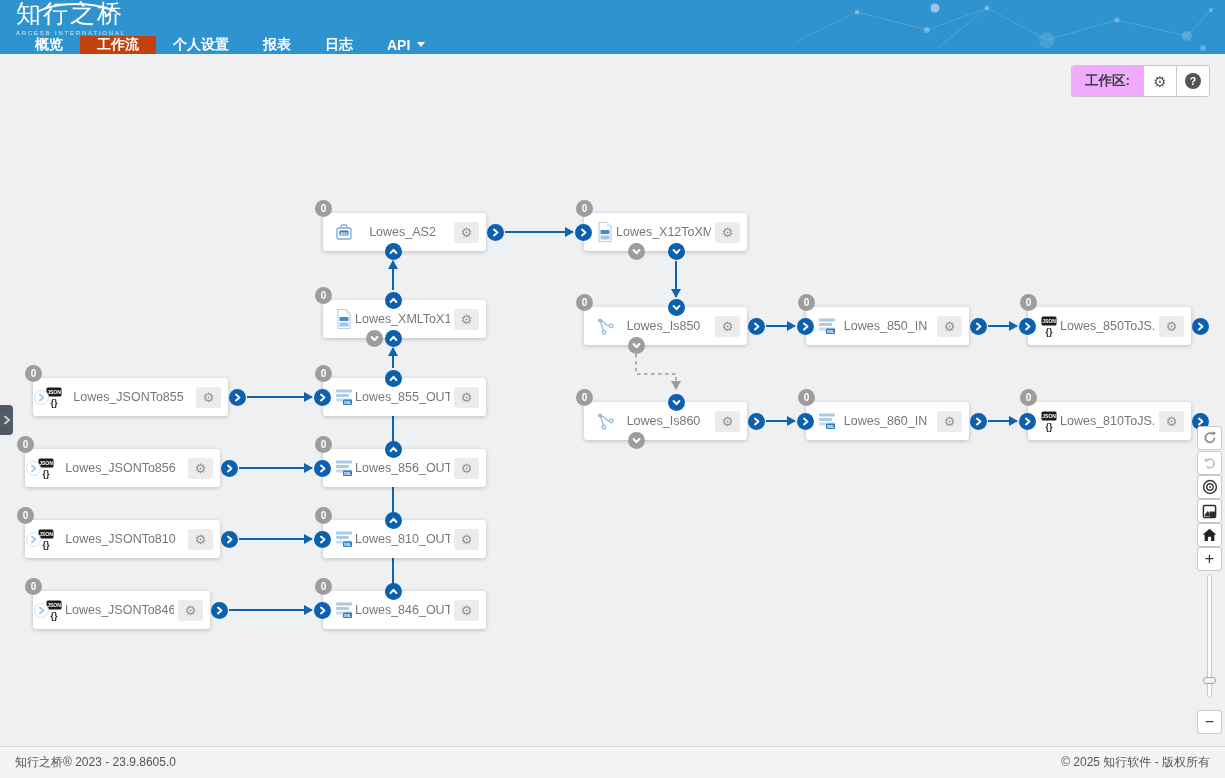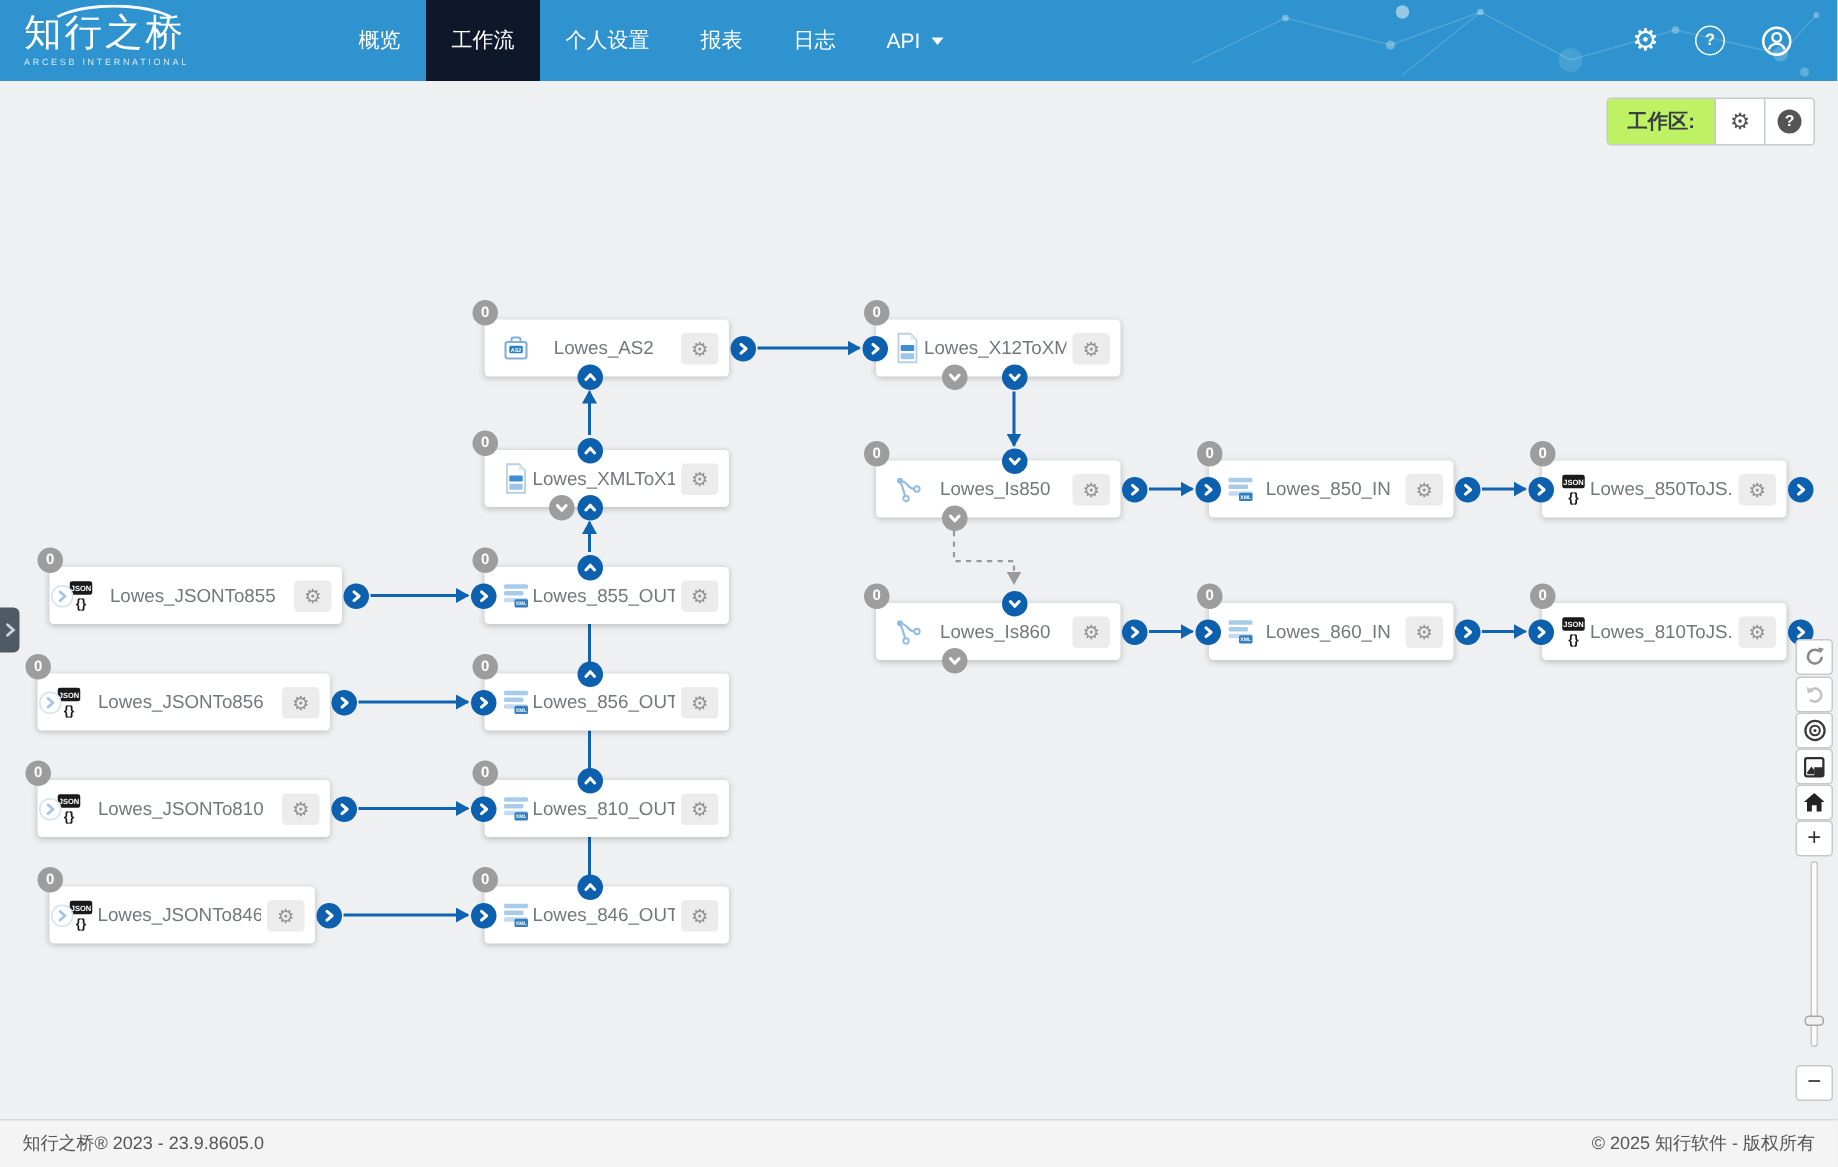--- a/index.html
+++ b/index.html
@@ -5,7 +5,7 @@
   html,body{margin:0;padding:0;width:1225px;height:778px;overflow:hidden;
     font-family:"Liberation Sans","DejaVu Sans",sans-serif;background:#eff0f1;}
   
-  header{position:relative;height:54px;background:#2e93ce;display:flex;align-items:stretch;overflow:hidden;}
+  header{position:relative;height:54px;background:#2e93ce;display:flex;align-items:stretch;overflow:hidden;flex-direction:column;}
   .netdeco{position:absolute;right:0;top:0;pointer-events:none;}
   .logo{position:relative;width:188px;padding-left:16px;display:flex;flex-direction:column;justify-content:center;cursor:pointer;z-index:2;}
   .logo-arc{position:absolute;top:3px;left:30px;width:88px;height:30px;border:2px solid transparent;border-top:2px solid rgba(255,255,255,.95);border-radius:50%;}

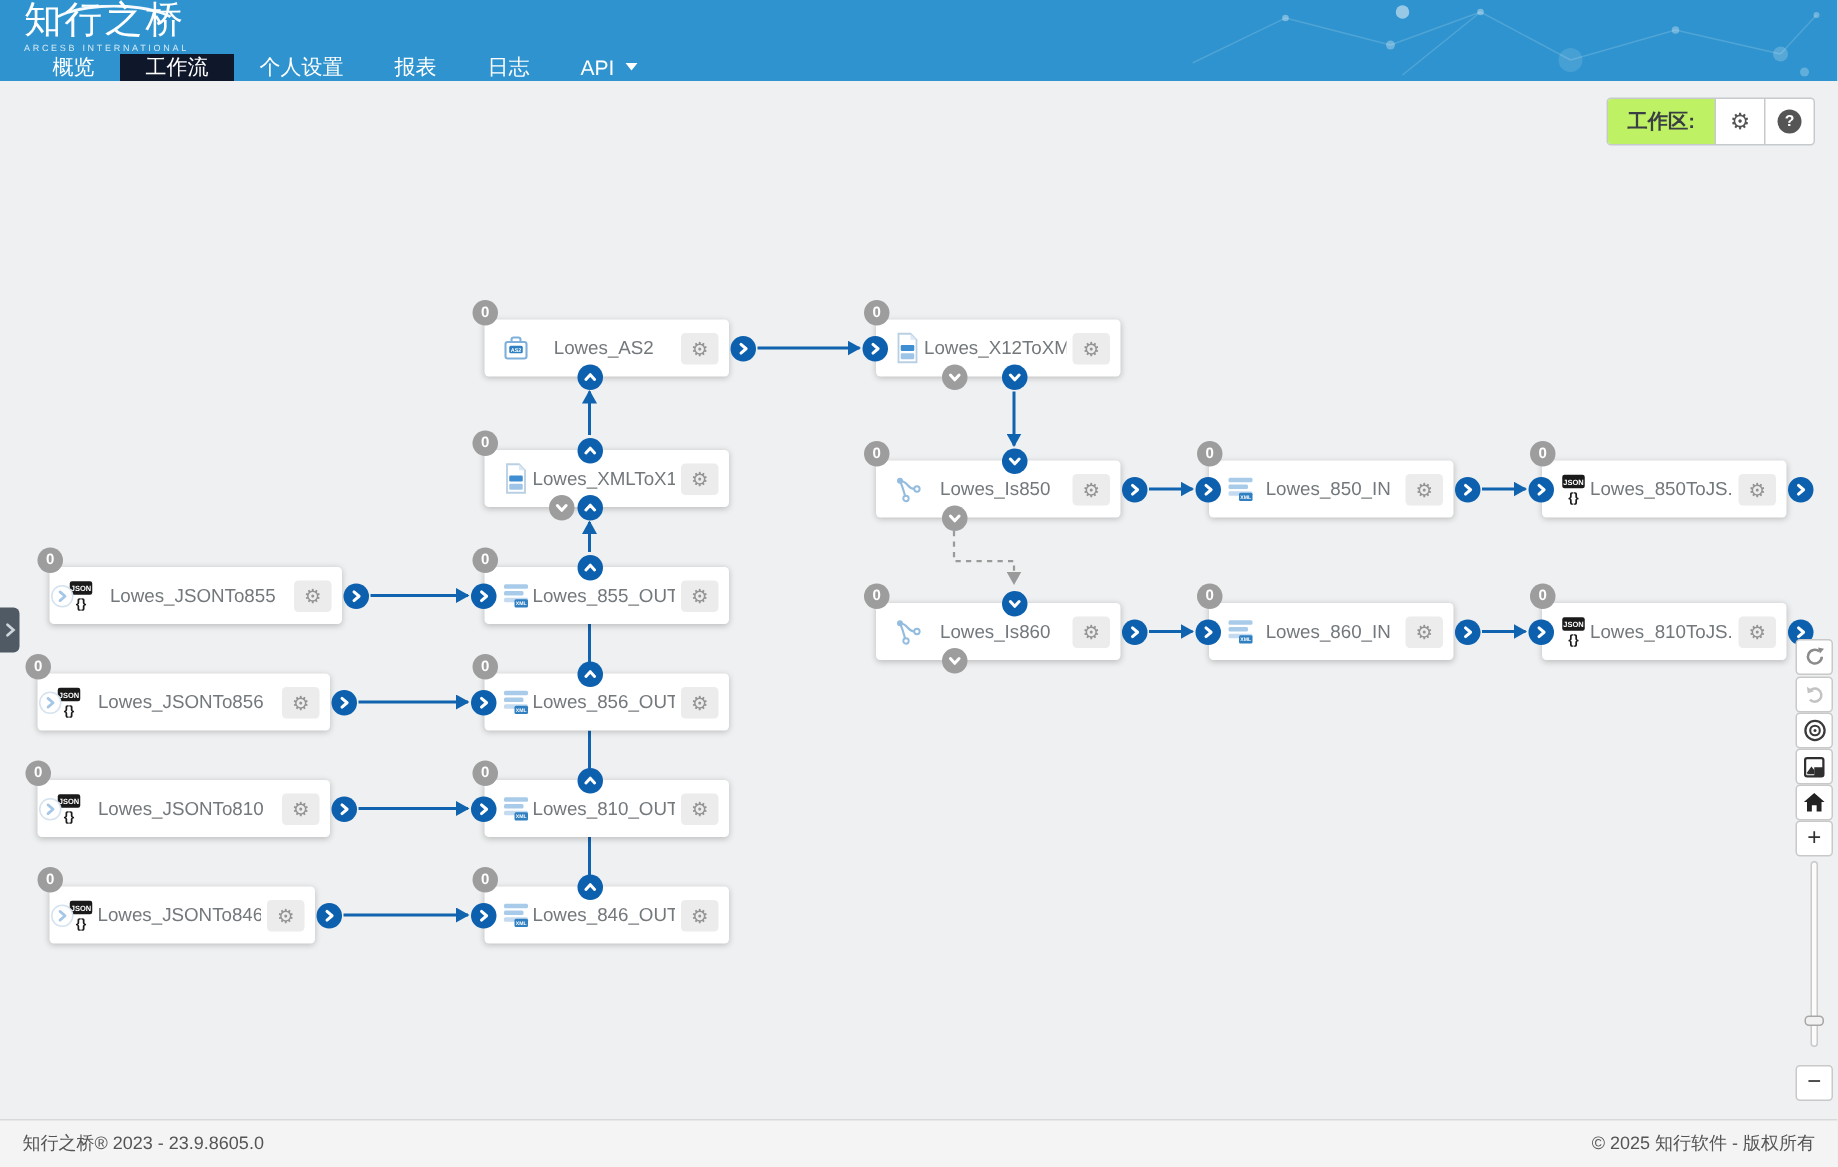--- a/index.html
+++ b/index.html
@@ -12,7 +12,7 @@
   .logo-title{color:#fff;font-size:25px;letter-spacing:2px;line-height:1.1;}
   .logo-sub{color:rgba(255,255,255,.8);font-size:6px;letter-spacing:1.8px;margin-top:2px;}
   .mainnav{display:flex;align-items:stretch;margin-left:18px;z-index:2;}
-  .nav-item{display:flex;align-items:center;padding:0 17px;color:#fff;font-size:14px;font-weight:normal;cursor:pointer;white-space:nowrap;}
+  .nav-item{display:flex;align-items:center;padding:0 17px;color:#fff;font-size:14px;font-weight:bold;cursor:pointer;white-space:nowrap;}
   .nav-item.active{background:#0f172a;}
   .caret{display:inline-block;width:0;height:0;border-left:4px solid transparent;border-right:4px solid transparent;border-top:5px solid #fff;margin-left:7px;}
   .hicons{margin-left:auto;display:flex;align-items:center;gap:24px;padding-right:30px;z-index:2;}

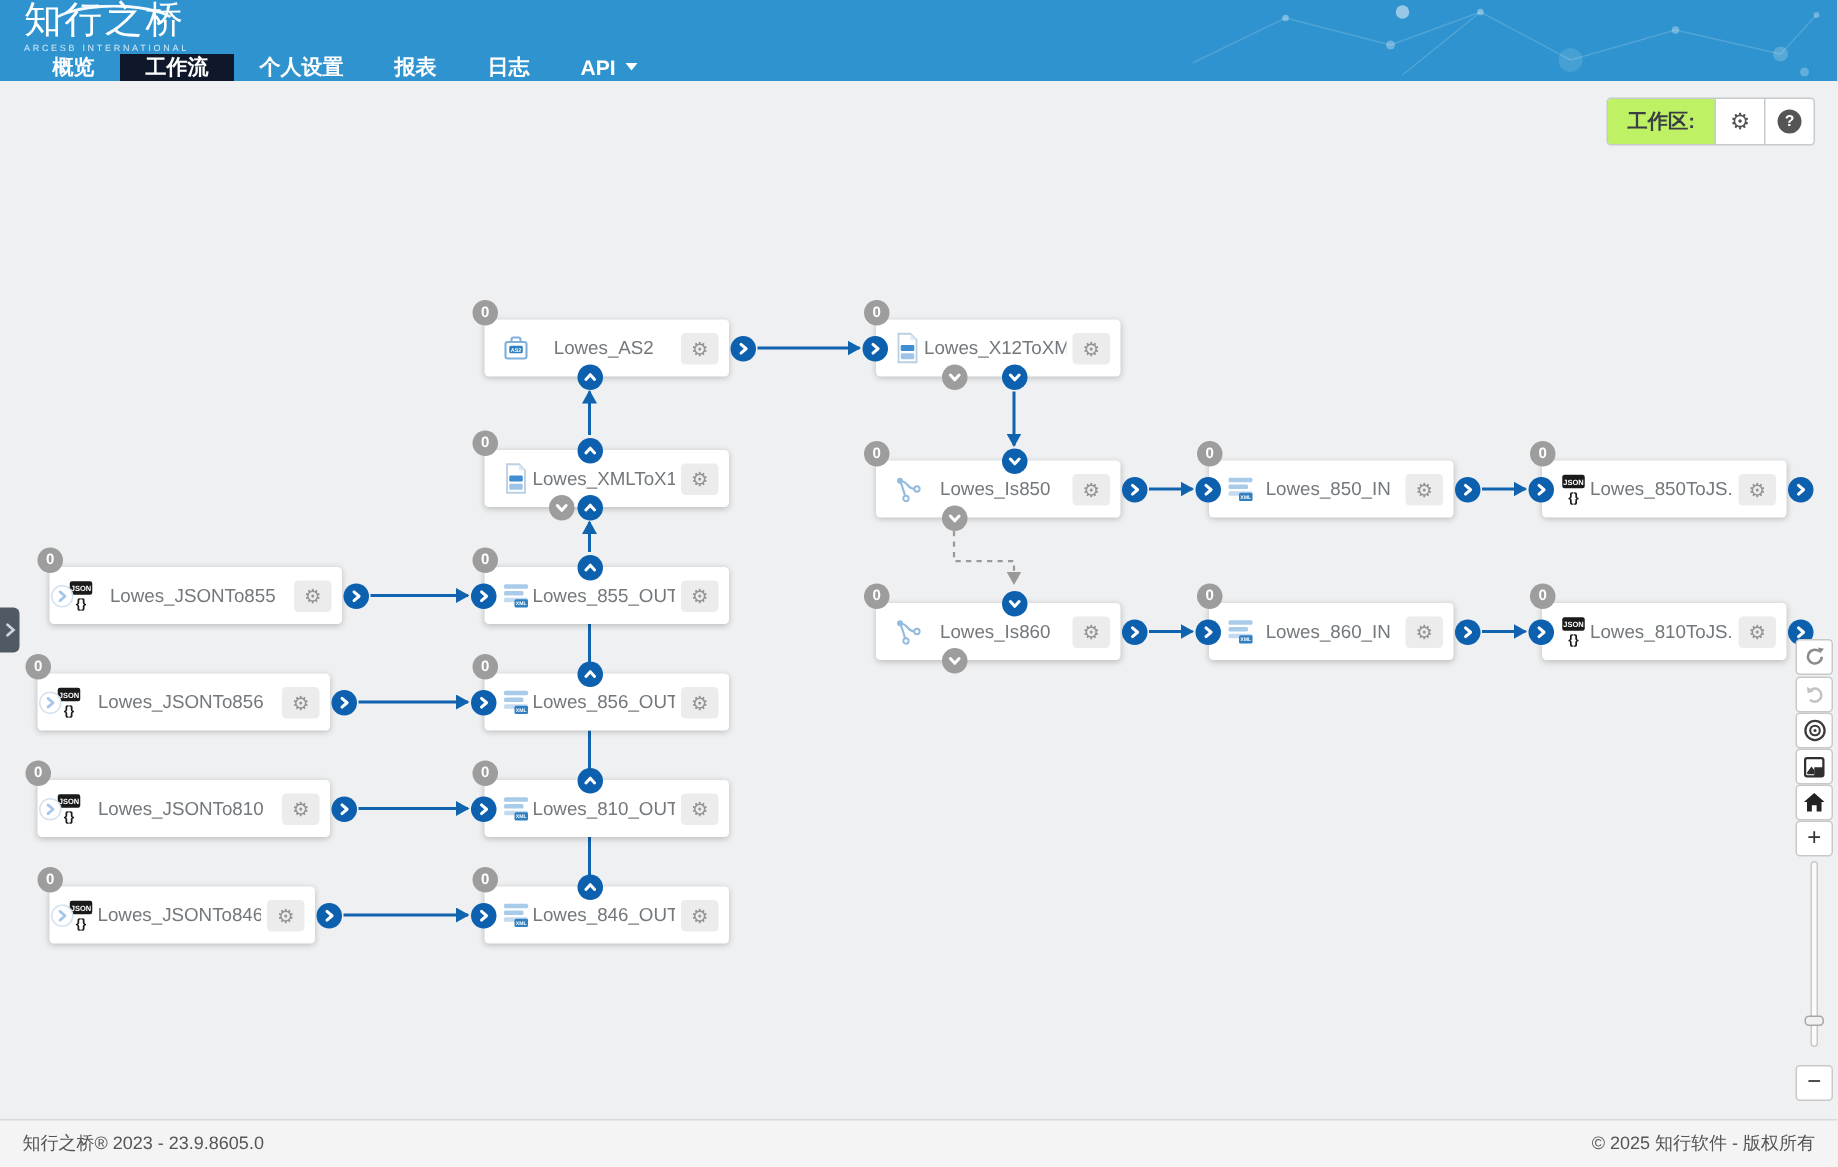--- a/index.html
+++ b/index.html
@@ -13,7 +13,7 @@
   .logo-sub{color:rgba(255,255,255,.8);font-size:6px;letter-spacing:1.8px;margin-top:2px;}
   .mainnav{display:flex;align-items:stretch;margin-left:18px;z-index:2;}
   .nav-item{display:flex;align-items:center;padding:0 17px;color:#fff;font-size:14px;font-weight:bold;cursor:pointer;white-space:nowrap;}
-  .nav-item.active{background:#0f172a;}
+  .nav-item.active{background:#c2410c;}
   .caret{display:inline-block;width:0;height:0;border-left:4px solid transparent;border-right:4px solid transparent;border-top:5px solid #fff;margin-left:7px;}
   .hicons{margin-left:auto;display:flex;align-items:center;gap:24px;padding-right:30px;z-index:2;}
   .hbtn{display:flex;align-items:center;justify-content:center;cursor:pointer;}

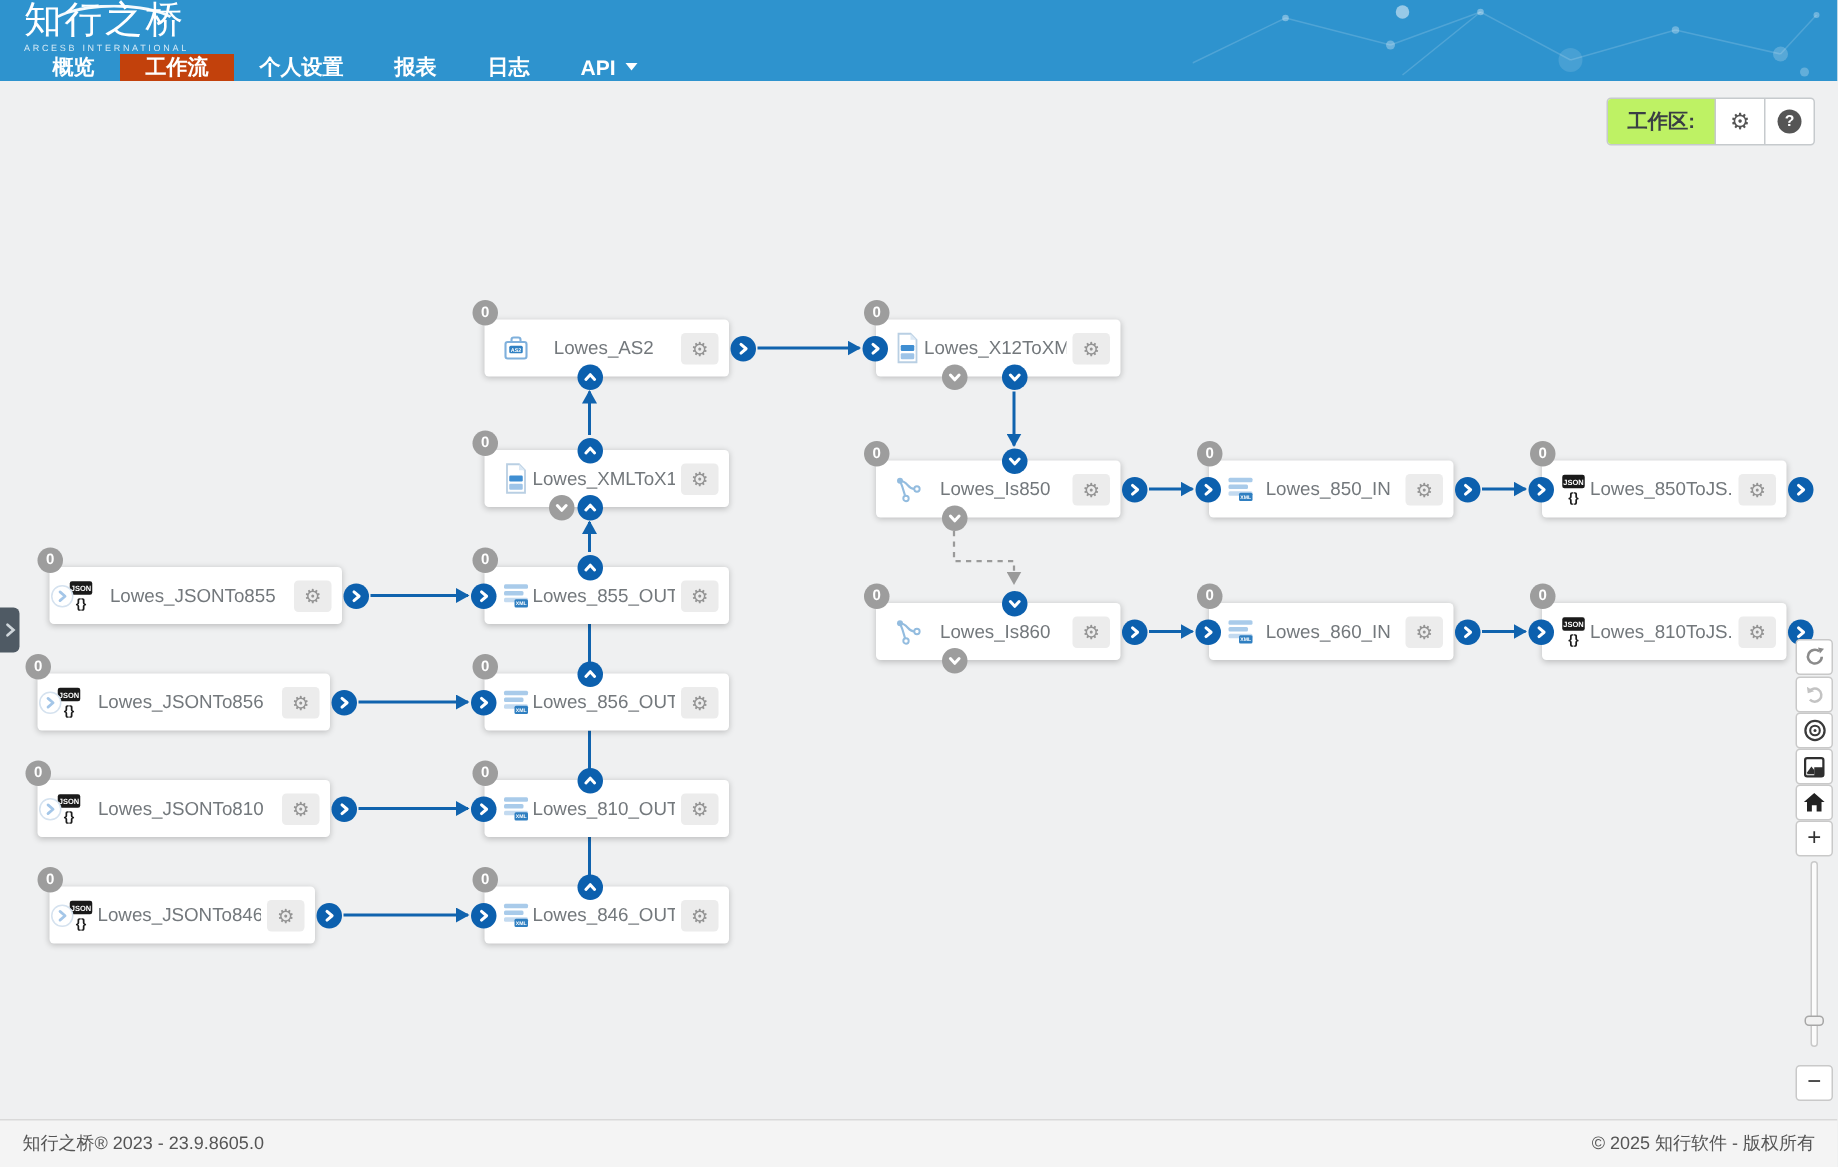--- a/index.html
+++ b/index.html
@@ -27,7 +27,7 @@
   .edge-dashed{stroke:#9a9a9a;stroke-width:1.5;fill:none;stroke-dasharray:3.5 3.5;}
   
   .wsbar{position:absolute;top:11px;right:15px;height:30px;display:flex;align-items:stretch;background:#fff;border:1px solid #c6cacd;border-radius:3px;overflow:hidden;z-index:6;}
-  .ws-label{background:#bef264;border-right:1px solid #c6cacd;display:flex;align-items:center;padding:0 13px;font-size:13.5px;font-weight:bold;color:#3a3f44;}
+  .ws-label{background:#f0abfc;border-right:1px solid #c6cacd;display:flex;align-items:center;padding:0 13px;font-size:13.5px;font-weight:bold;color:#3a3f44;}
   .ws-select{width:131px;border-right:1px solid #c6cacd;display:flex;align-items:center;justify-content:center;gap:8px;font-size:13px;color:#2a7cd0;cursor:pointer;}
   .ws-select .caret{border-top-color:#777;}
   .ws-btn{width:32px;display:flex;align-items:center;justify-content:center;cursor:pointer;}

